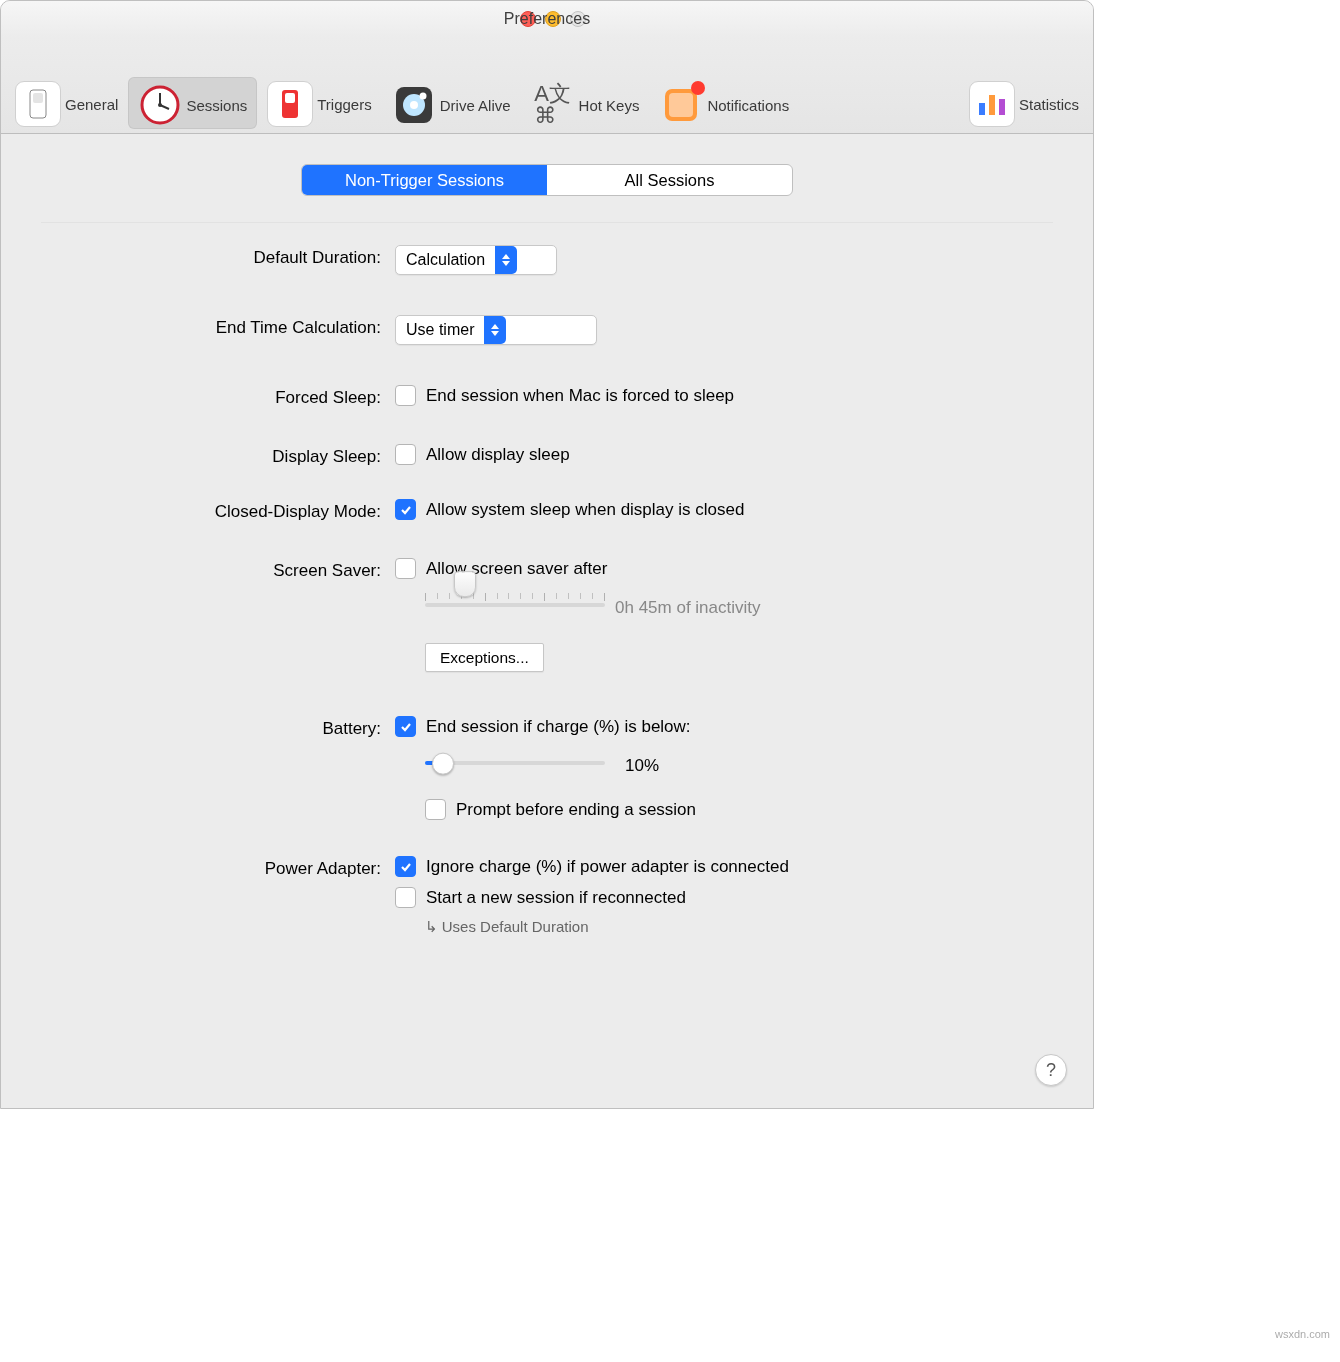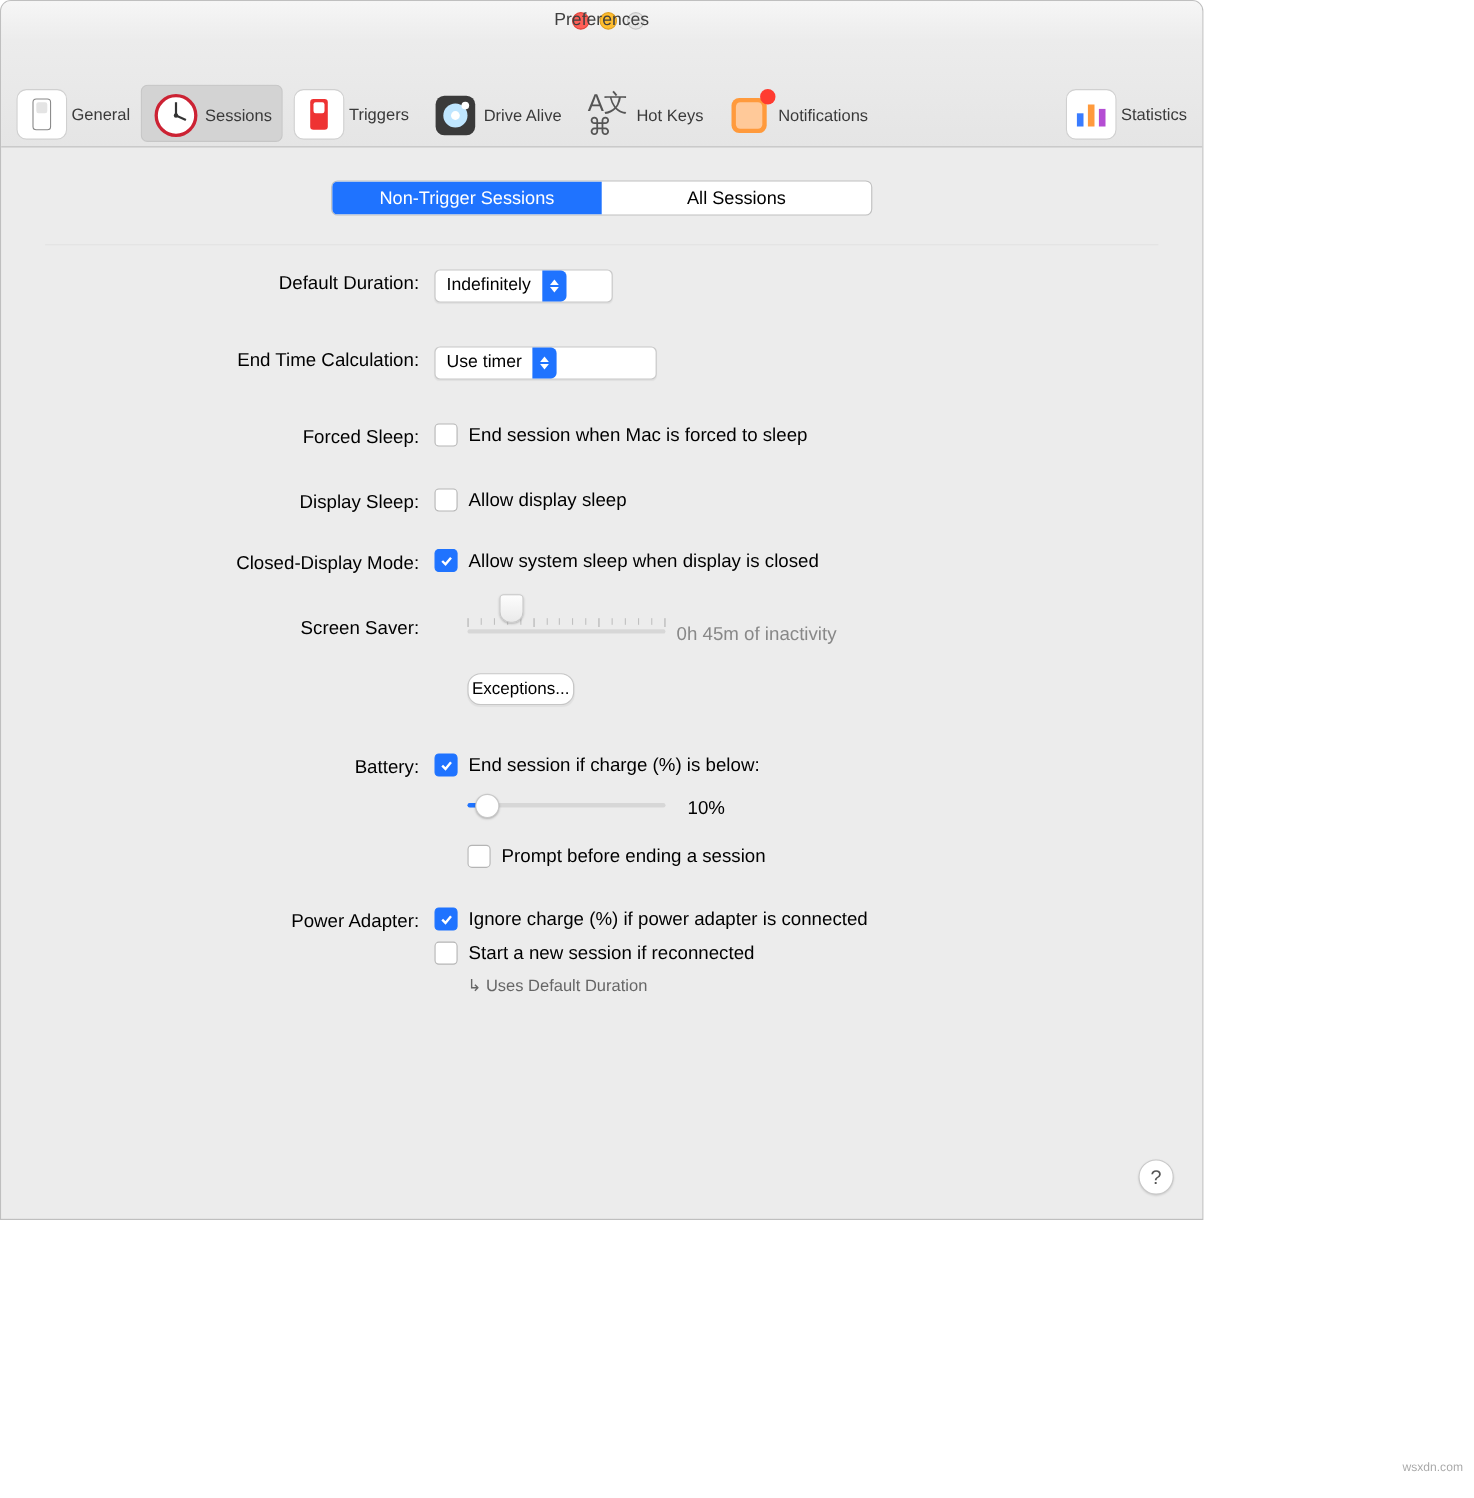--- a/index.html
+++ b/index.html
@@ -147,7 +147,7 @@
         <div class="lab">Default Duration:</div>
         <div class="ctl">
           <div class="popup" style="width:150px;">
-            <span>Indefinitely</span>
+            <span>Calculation</span>
             <span class="stepper"></span>
           </div>
         </div>

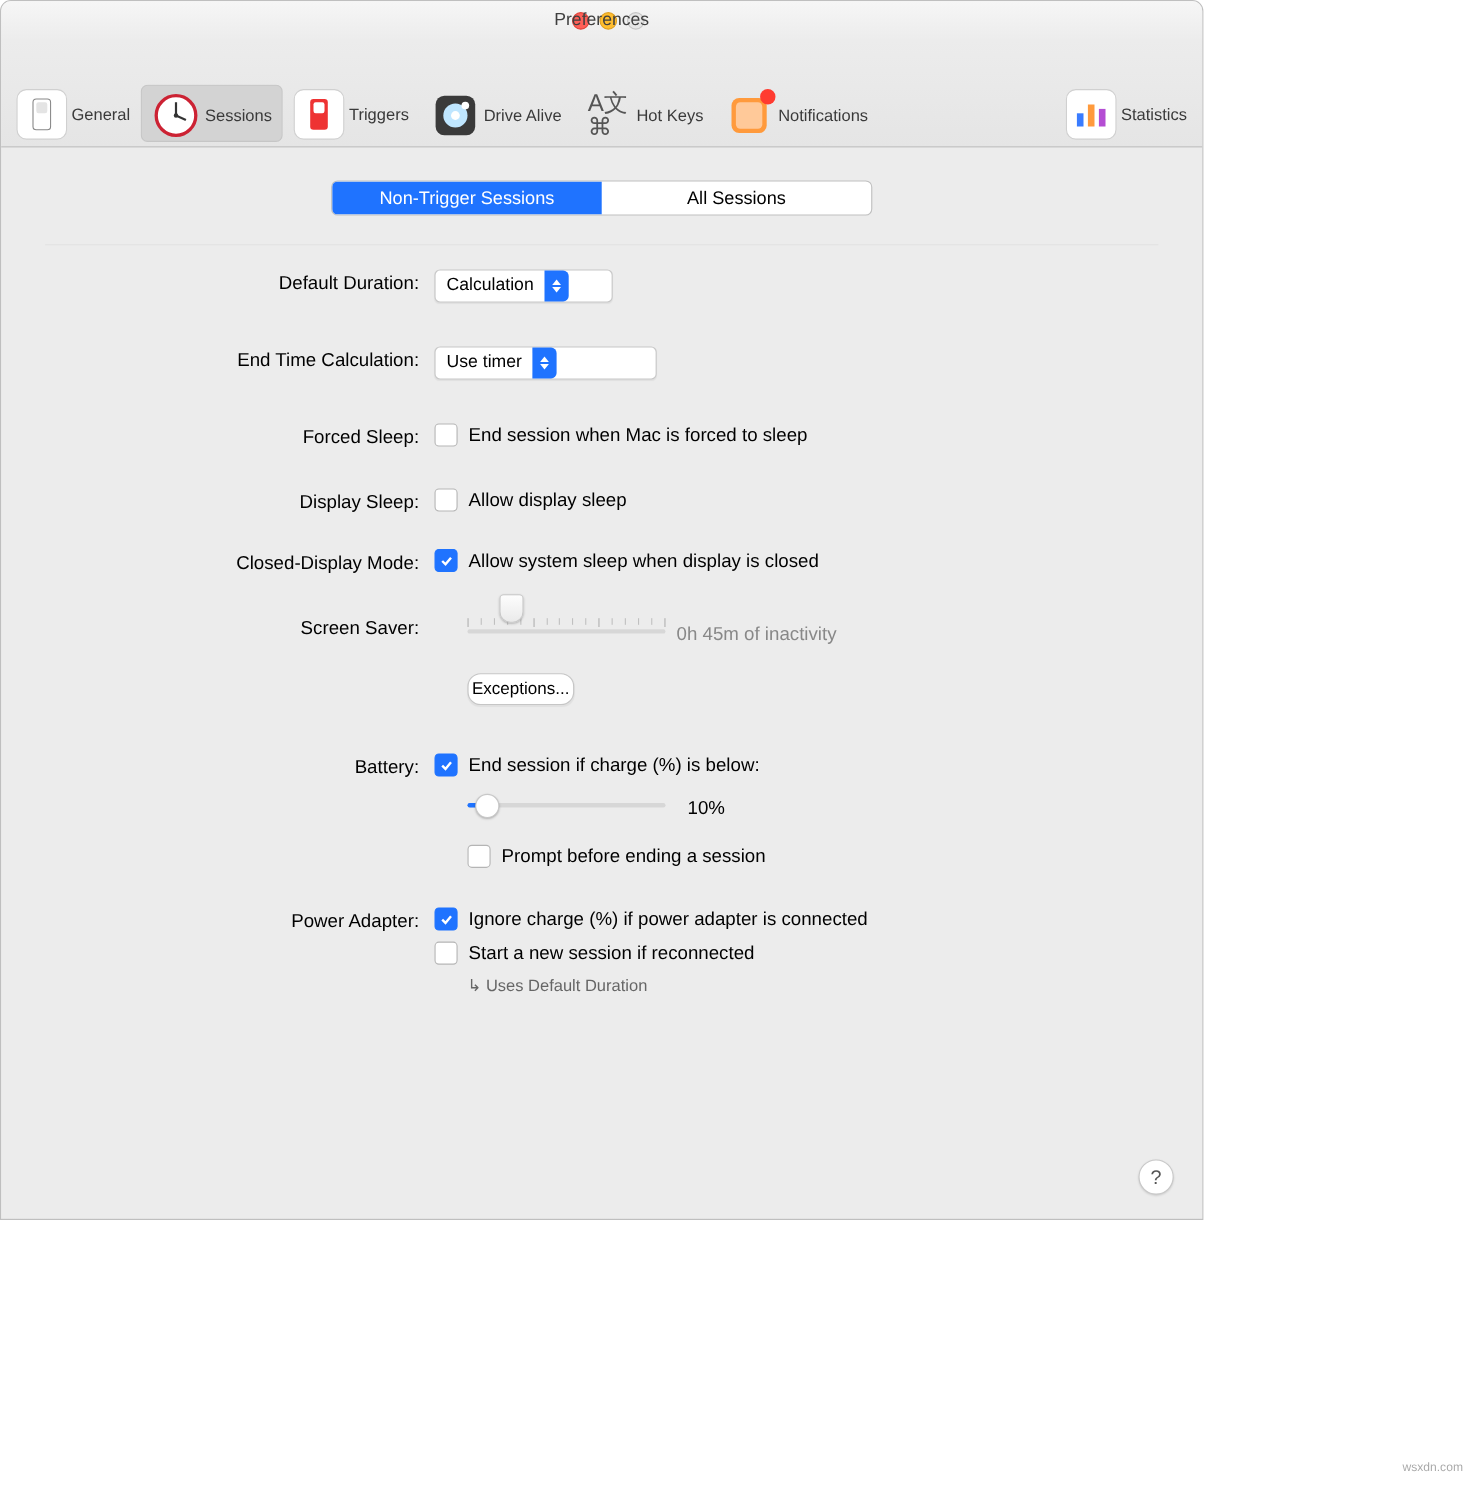--- a/index.html
+++ b/index.html
@@ -200,6 +200,10 @@
       <div class="row" style="margin-bottom:30px;">
         <div class="lab">Screen Saver:</div>
         <div class="ctl">
+          <div class="inline">
+            <span class="chk"></span>
+            <span>Allow screen saver after</span>
+          </div>
           <div class="inline" style="margin-left:30px;">
             <div class="slider mac">
               <div class="ticks">

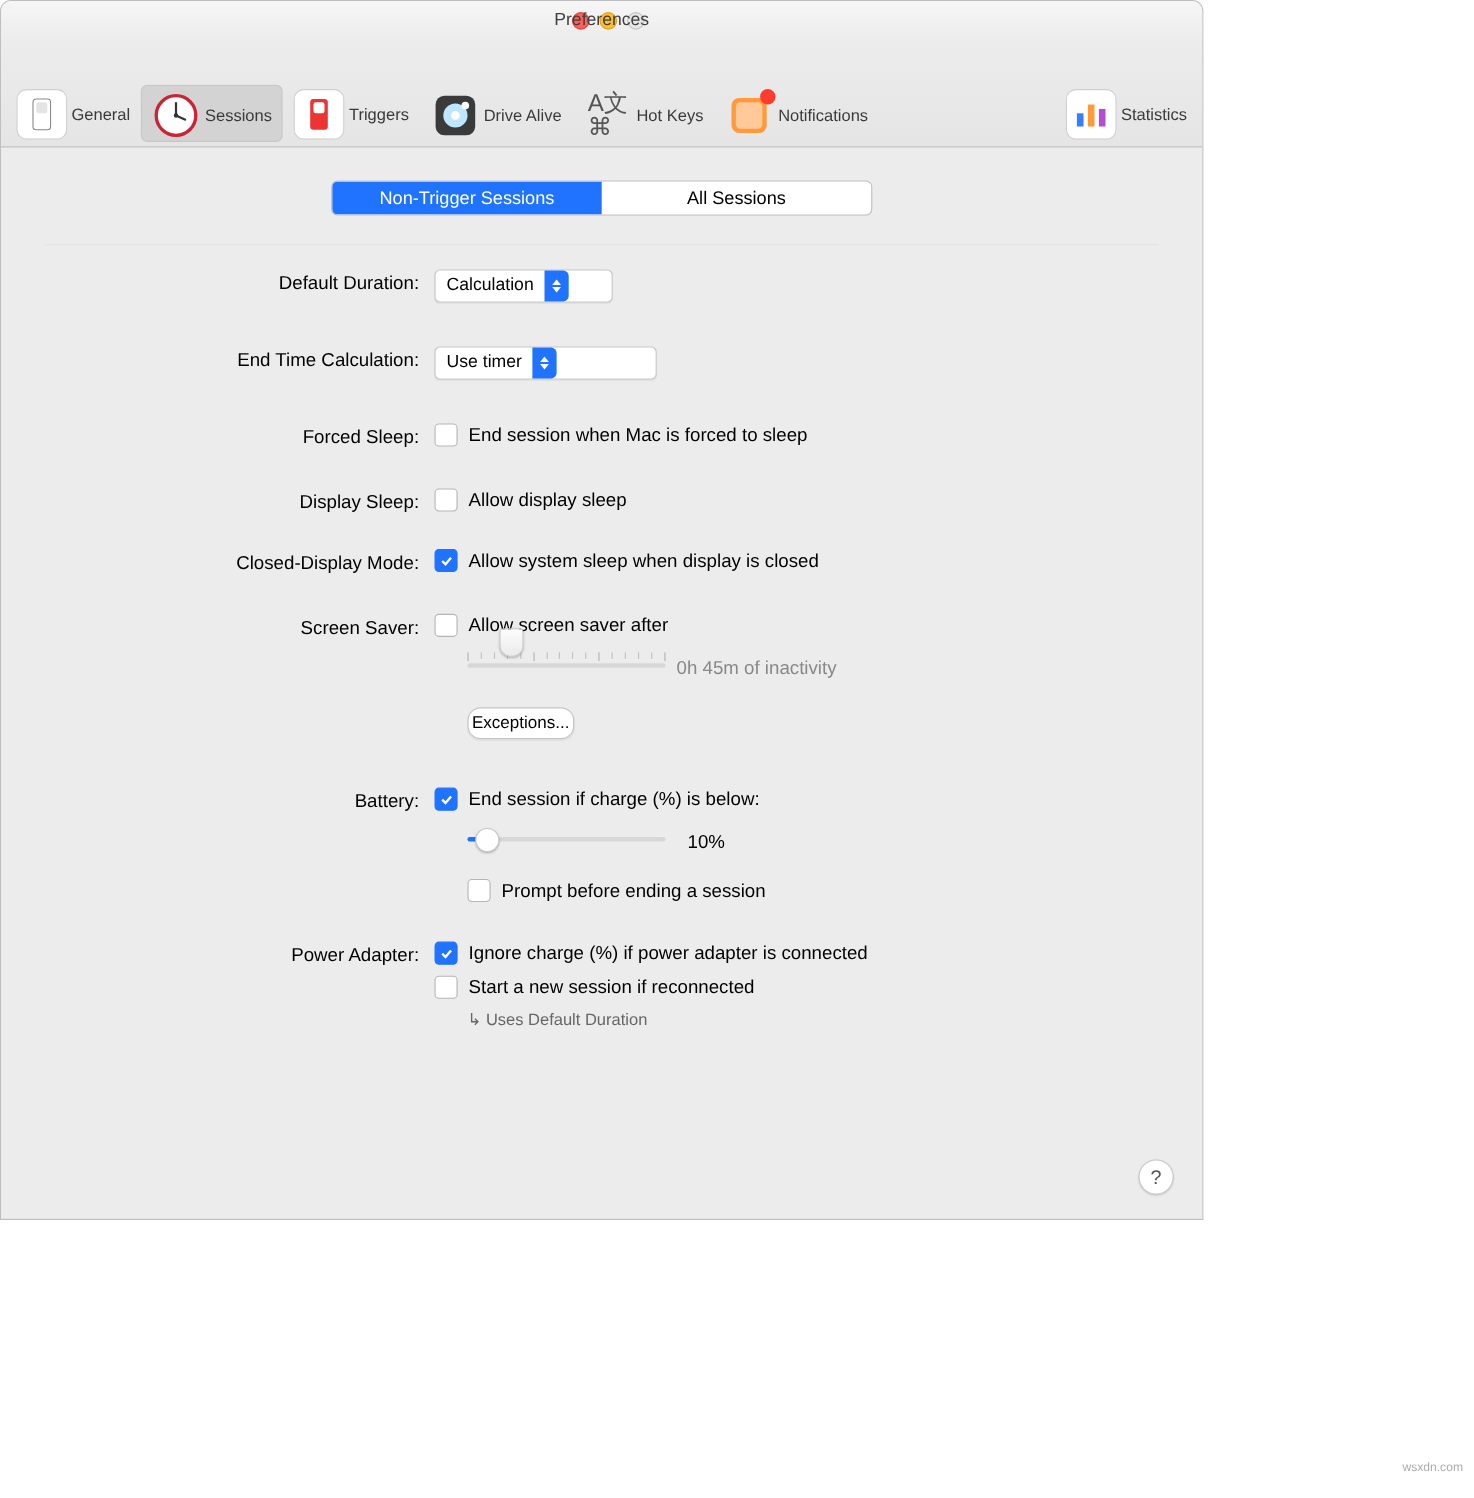--- a/index.html
+++ b/index.html
@@ -41,7 +41,7 @@
   .slider .fill{position:absolute;left:0;top:0;height:100%;background:#1f73ff;border-radius:2px;}
   .slider .knob{position:absolute;top:50%;transform:translate(-50%,-38%);width:20px;height:20px;border-radius:50%;background:#fff;border:1px solid #c8c8c8;box-shadow:0 1px 2px rgba(0,0,0,.25);}
   .slider.mac .knob{top:-8px;width:20px;height:24px;border-radius:4px 4px 10px 10px;background:linear-gradient(#fdfdfd,#eaeaea);}
-  .btn{display:inline-flex;align-items:center;height:27px;padding:0 3px;background:#fff;border:1px solid #c6c6c6;border-radius:12px;font-size:15.5px;box-shadow:0 1px 1px rgba(0,0,0,.05);}
+  .btn{display:inline-flex;align-items:center;height:27px;padding:0 14px;background:#fff;border:1px solid #c6c6c6;border-radius:2px;font-size:15.5px;box-shadow:0 1px 1px rgba(0,0,0,.05);}
   .note{font-size:15px;color:#666;padding-left:2px;}
   .help{position:absolute;right:26px;bottom:22px;width:30px;height:30px;border-radius:50%;background:#fff;border:1px solid #c8c8c8;display:flex;align-items:center;justify-content:center;font-size:18px;color:#555;box-shadow:0 1px 2px rgba(0,0,0,.15);}
   .icon-box{width:44px;height:44px;border-radius:9px;background:#fff;border:1px solid #d0d0d0;display:flex;align-items:center;justify-content:center;}

